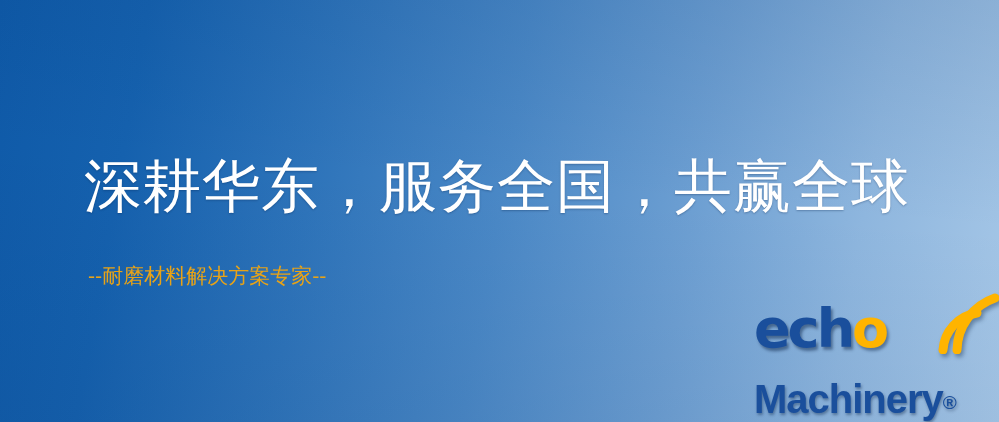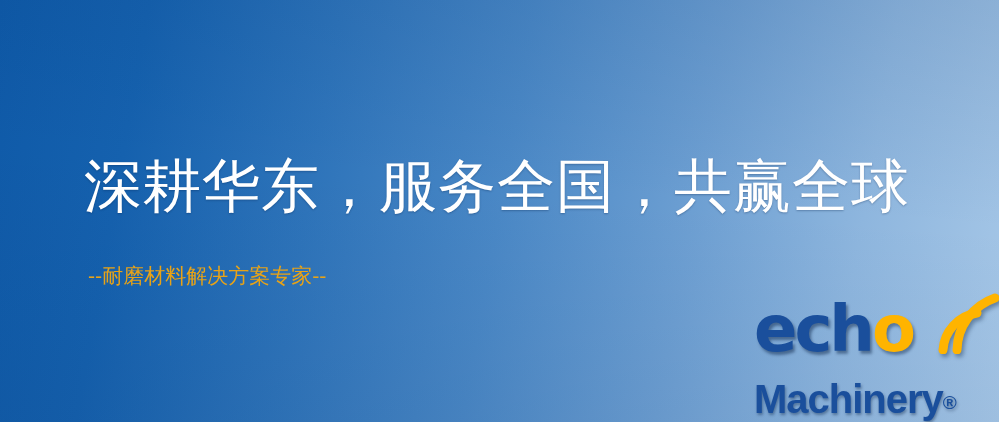--- a/index.html
+++ b/index.html
@@ -79,7 +79,7 @@
     top: -4px;
     font-family: "DejaVu Sans", "Liberation Sans", sans-serif;
     font-weight: bold;
-    font-size: 64px;
+    font-size: 54px;
     line-height: 82px;
     letter-spacing: -3px;
     color: #1a4f9c;

